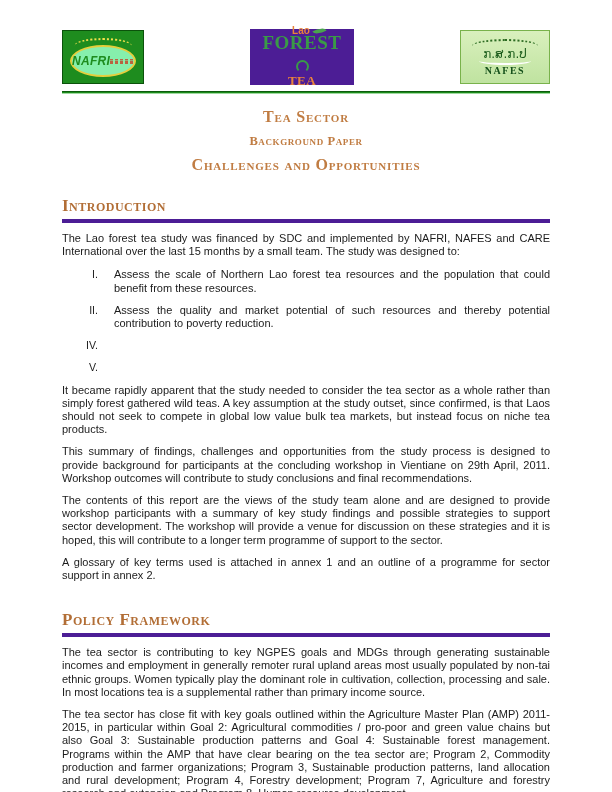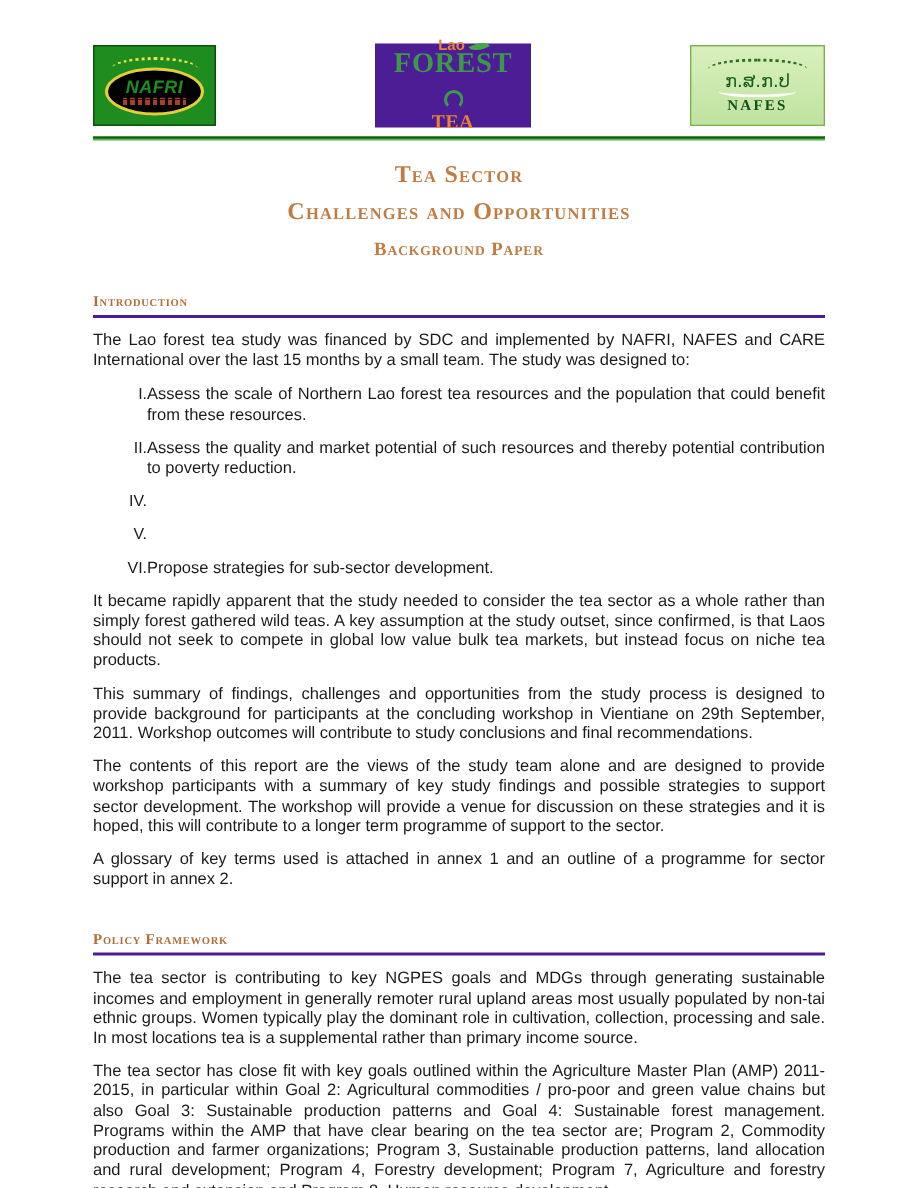--- a/index.html
+++ b/index.html
@@ -25,8 +25,8 @@
     border-radius:50%; margin-bottom:-9px;
   }
   .nafri-oval {
-    width:66px; height:32px; background:#000000; border:2px solid #e5ce3c; border-radius:50%;
-    display:flex; flex-direction:column; align-items:center; justify-content:center;
+    width:66px; height:32px; background:#86efac; border:2px solid #e5ce3c; border-radius:50%;
+    display:flex; align-items:center; justify-content:center;
   }
   .nafri-text {
     color:#1e8c1e; font-weight:bold; font-style:italic; font-size:12px; letter-spacing:.3px;

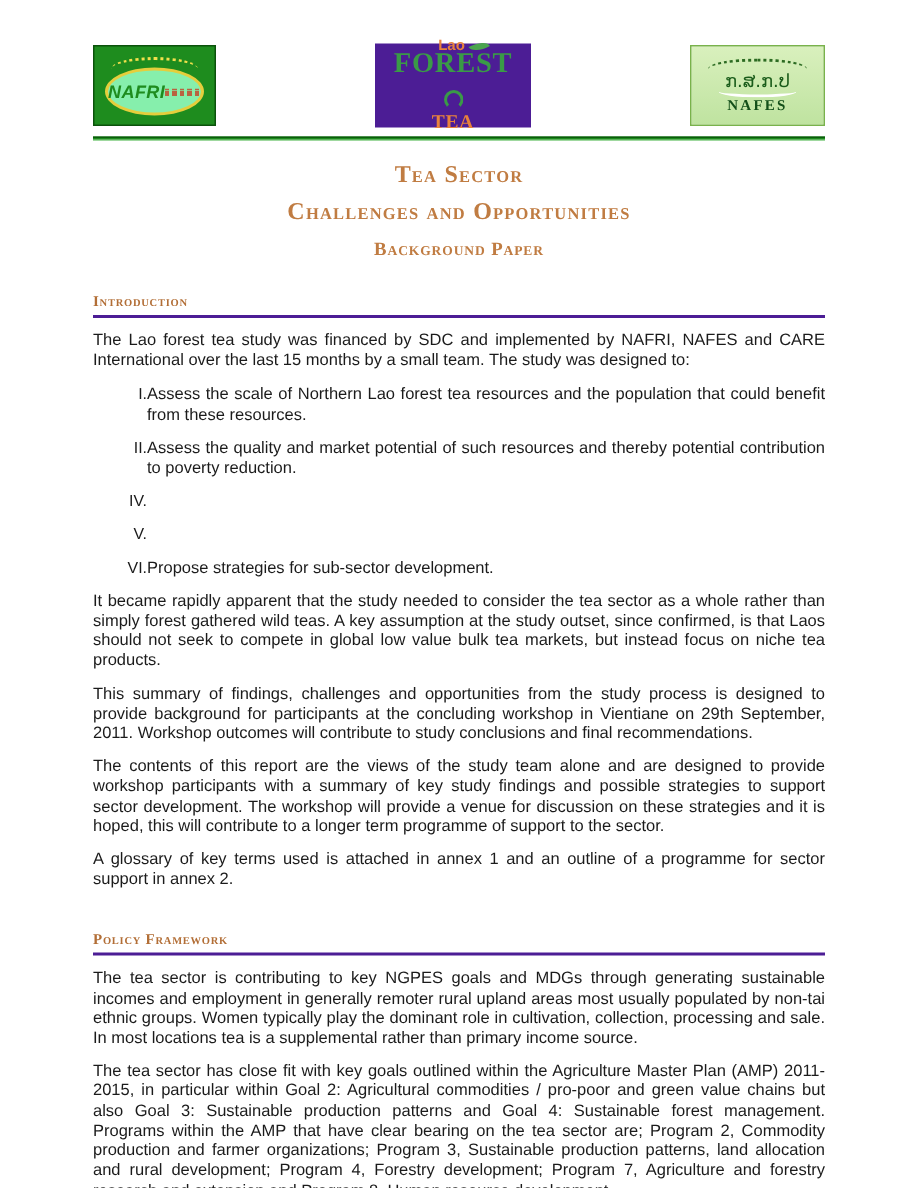--- a/index.html
+++ b/index.html
@@ -119,8 +119,8 @@
 
   <div class="title-block">
     <div class="title-line title-1">Tea Sector</div>
+    <div class="title-line title-3">Background Paper</div>
     <div class="title-line title-2">Challenges and Opportunities</div>
-    <div class="title-line title-3">Background Paper</div>
   </div>
 
   <div class="sec-intro">

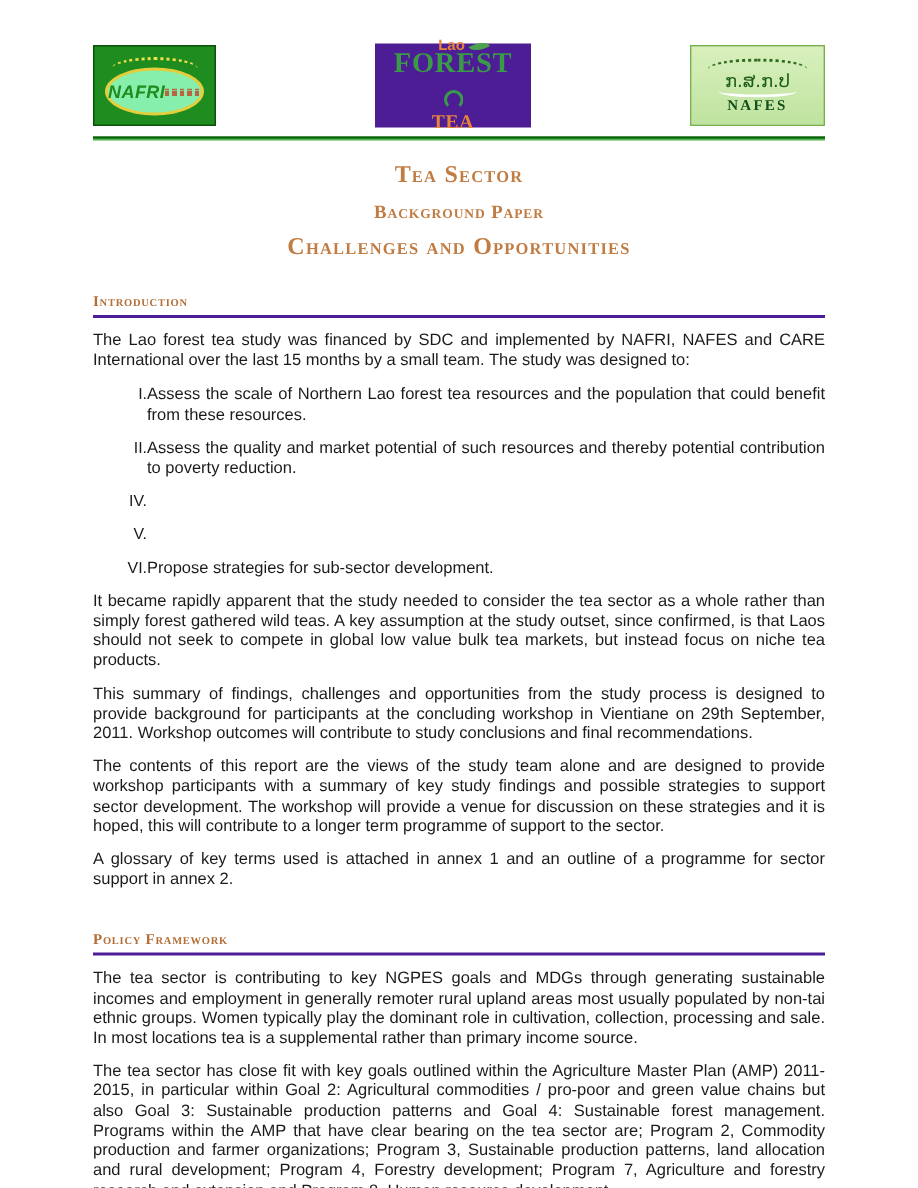--- a/index.html
+++ b/index.html
@@ -67,8 +67,8 @@
   
   .section-heading {
     font-family:"Liberation Serif", serif; font-variant:small-caps; font-weight:bold;
-    font-size:10px; letter-spacing:.5px; color:#b26e36;
-    border-bottom:2px solid #4c1d95; padding-bottom:3px;
+    font-size:17px; letter-spacing:.5px; color:#b26e36;
+    border-bottom:4px solid #4c1d95; padding-bottom:3px;
   }
   .sec-intro { margin-top:22px; }
   .sec-policy { margin-top:28px; }

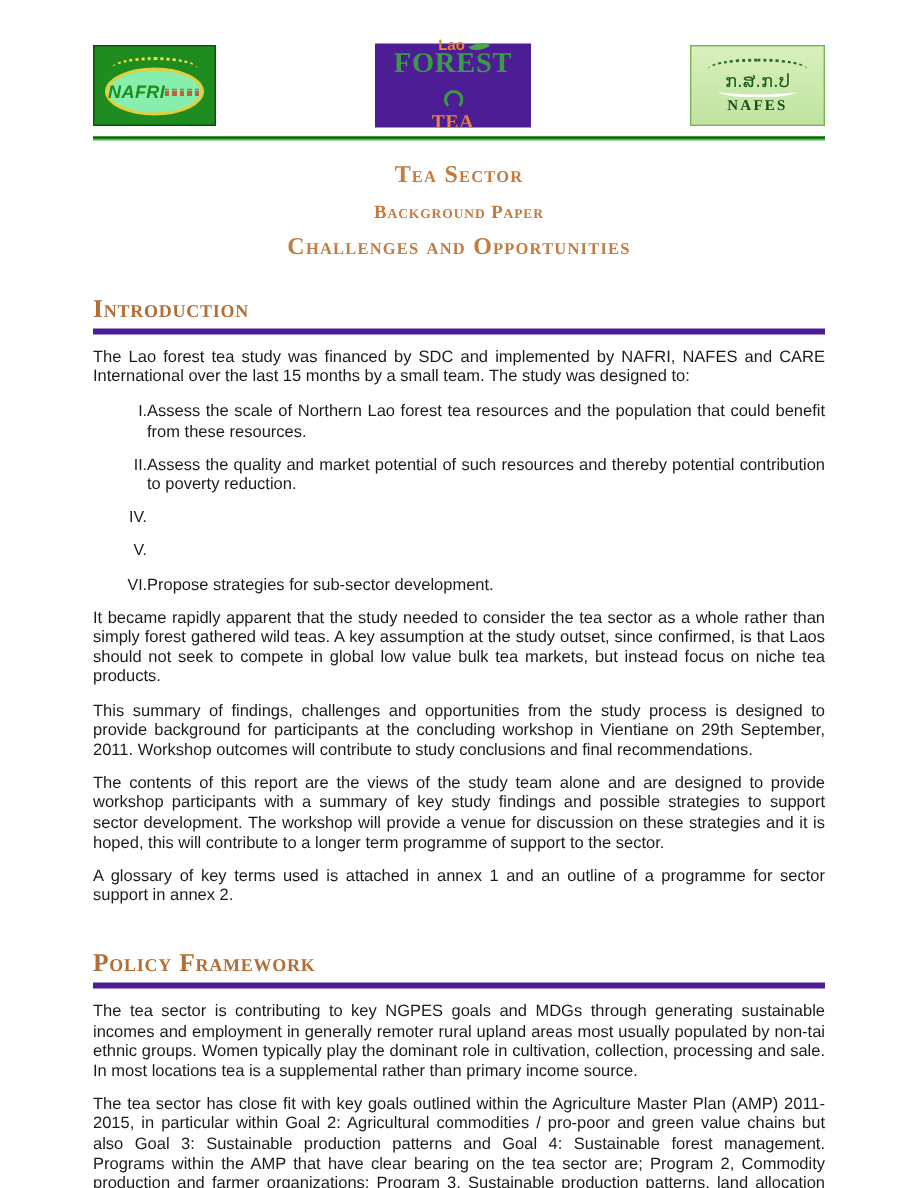--- a/index.html
+++ b/index.html
@@ -79,7 +79,7 @@
   .roman-list { margin-top:10px; }
   .roman-item { display:flex; margin-bottom:9px; }
   .roman-num { flex:0 0 36px; text-align:right; padding-right:0; font-size:10.6px; line-height:13.2px; color:#1b1b1b; }
-  .roman-text { flex:1; }
+  .roman-text { flex:1; margin-left:16px; }
 </style>
 </head>
 <body>

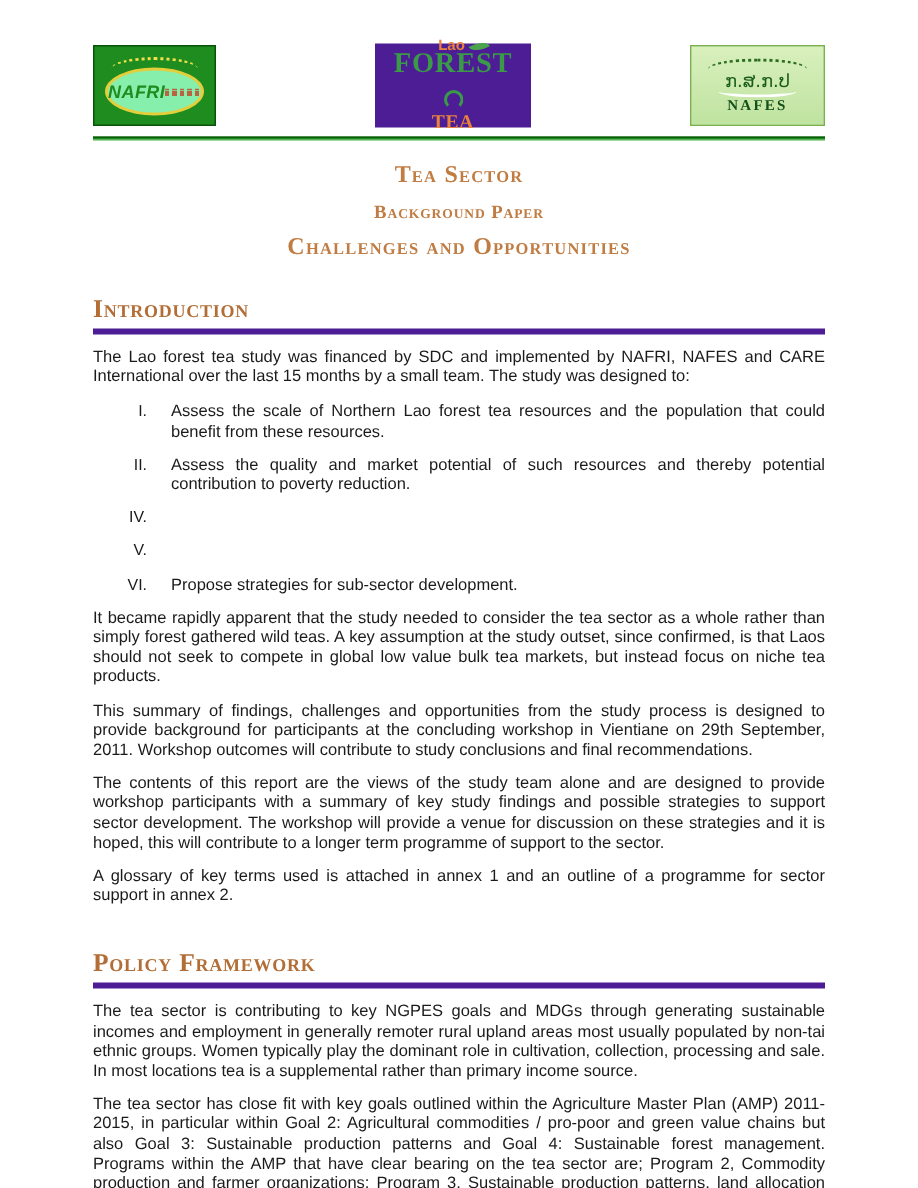--- a/index.html
+++ b/index.html
@@ -143,10 +143,6 @@
       <div class="roman-item">
         <span class="roman-num">V.</span>
       </div>
-      <div class="roman-item">
-        <span class="roman-num">VI.</span>
-        <span class="roman-text body-text">Propose strategies for sub-sector development.</span>
-      </div>
     </div>
 
     <p class="body-text">It became rapidly apparent that the study needed to consider the tea sector as a whole rather than simply forest gathered wild teas.  A key assumption at the study outset, since confirmed, is that Laos should not seek to compete in global low value bulk tea markets, but instead focus on niche tea products.</p>

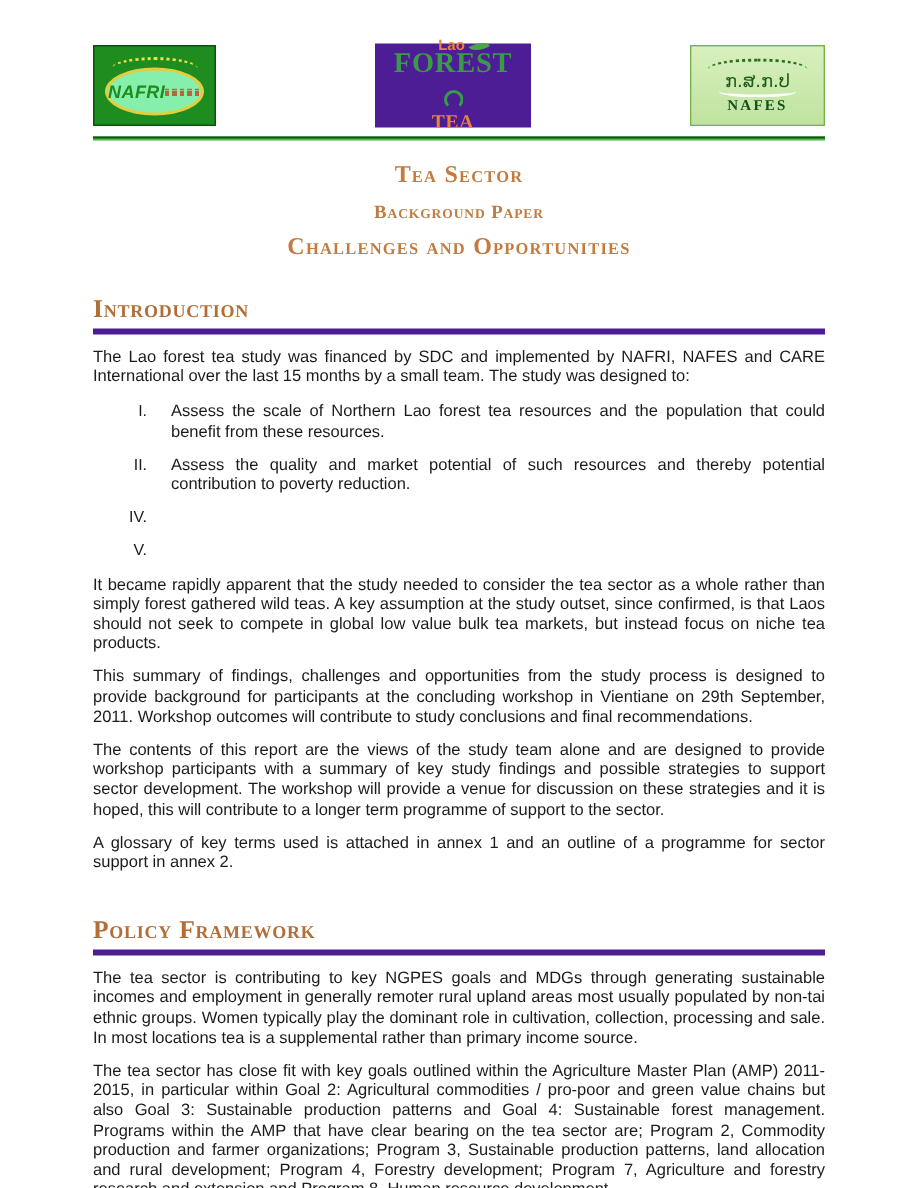--- a/index.html
+++ b/index.html
@@ -146,7 +146,7 @@
     </div>
 
     <p class="body-text">It became rapidly apparent that the study needed to consider the tea sector as a whole rather than simply forest gathered wild teas.  A key assumption at the study outset, since confirmed, is that Laos should not seek to compete in global low value bulk tea markets, but instead focus on niche tea products.</p>
-    <p class="body-text">This summary of findings, challenges and opportunities from the study process is designed to provide background for participants at the concluding workshop in Vientiane on 29th September, 2011. Workshop outcomes will contribute to study conclusions and final recommendations.</p>
+    <p class="body-text">This summary of findings, challenges and opportunities from the study process is designed to provide background for participants at the concluding workshop in Vientiane on 29th April, 2011. Workshop outcomes will contribute to study conclusions and final recommendations.</p>
     <p class="body-text">The contents of this report are the views of the study team alone and are designed to provide workshop participants with a summary of key study findings and possible strategies to support sector development. The workshop will provide a venue for discussion on these strategies and it is hoped, this will contribute to a longer term programme of support to the sector.</p>
     <p class="body-text">A glossary of key terms used is attached in annex 1 and an outline of a programme for sector support in annex 2.</p>
   </div>

